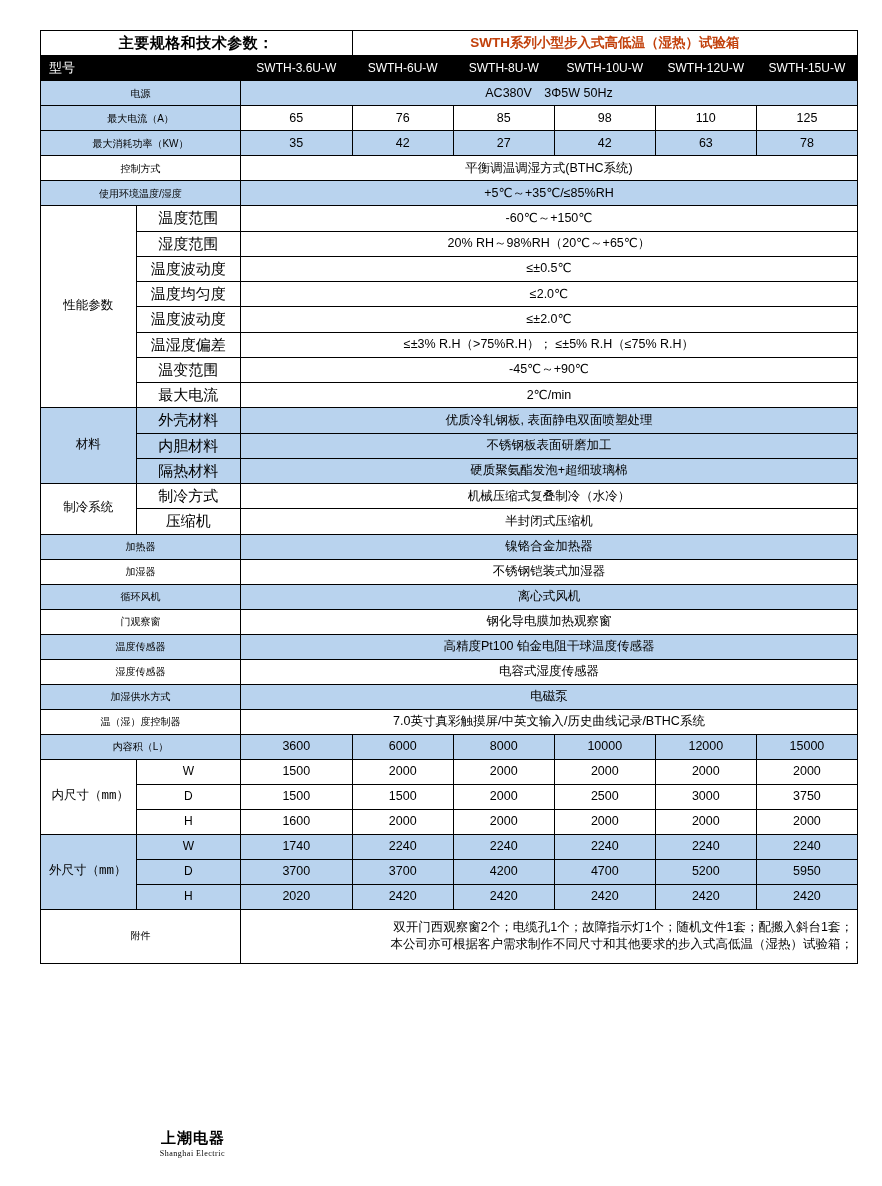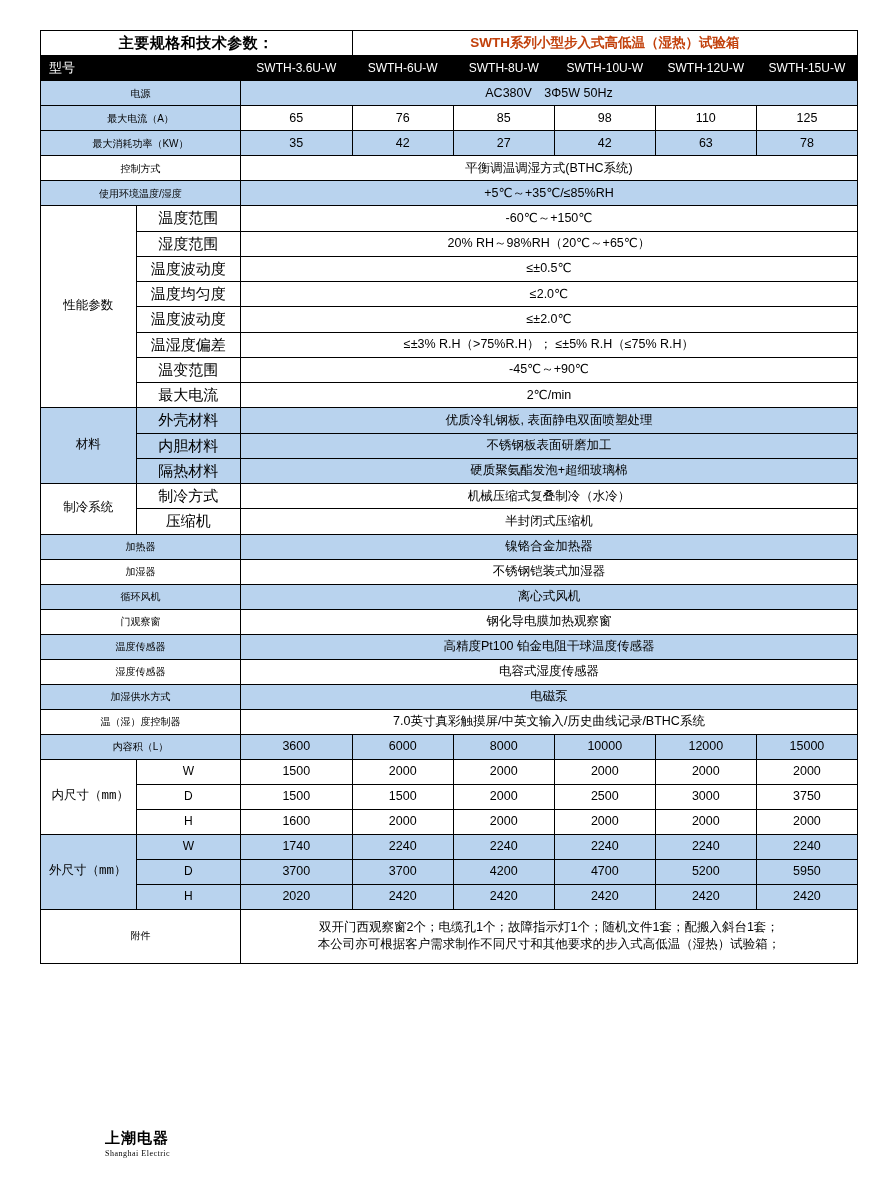--- a/index.html
+++ b/index.html
@@ -331,7 +331,7 @@
 
     <tr>
       <td class="lbl white" colspan="2" style="height:54px;">附件</td>
-      <td class="attach white" colspan="6" style="height:54px;">
+      <td class="attach white" colspan="6" style="height:54px;text-align:right;">
         <div>双开门西观察窗2个；电缆孔1个；故障指示灯1个；随机文件1套；配搬入斜台1套；</div>
         <div>本公司亦可根据客户需求制作不同尺寸和其他要求的步入式高低温（湿热）试验箱；</div>
       </td>

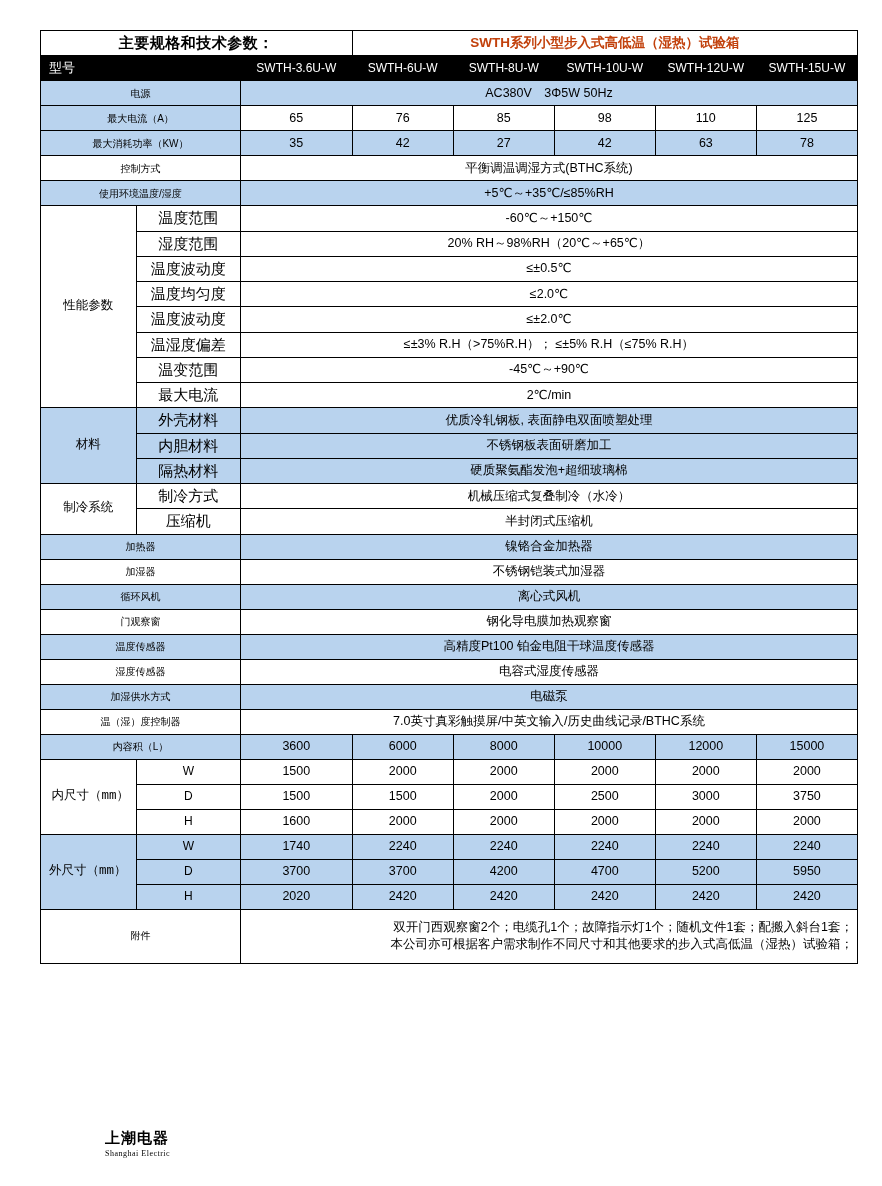--- a/index.html
+++ b/index.html
@@ -79,7 +79,7 @@
     position:absolute;
     left:105px;
     bottom:28px;
-    text-align:left;
+    text-align:right;
     width:120px;
   }
   .logo .cn{

